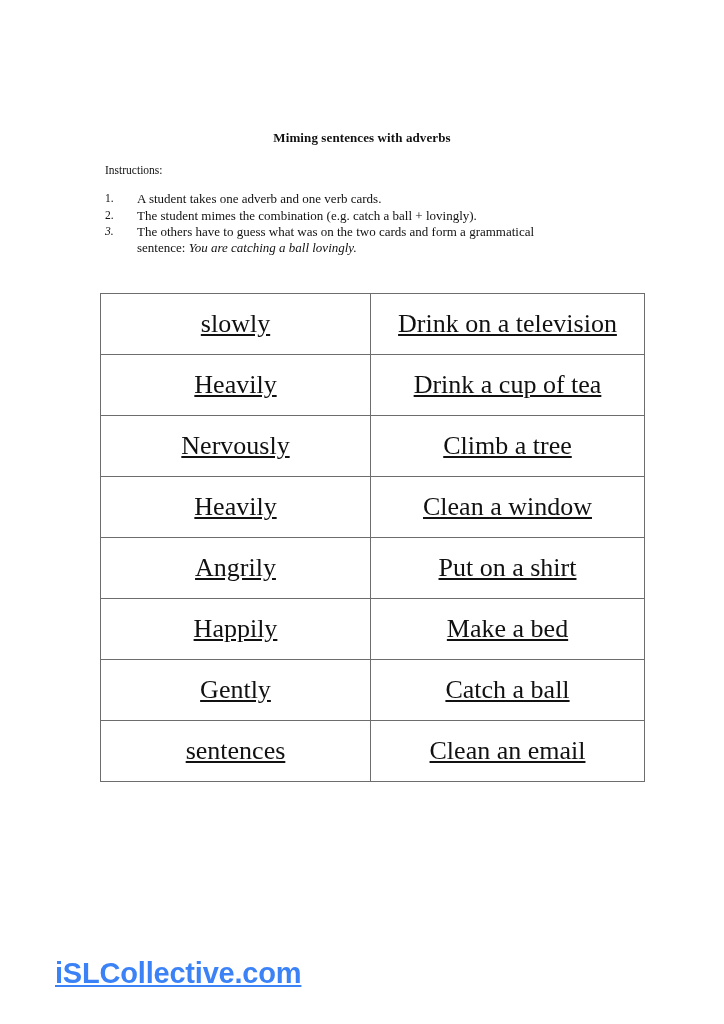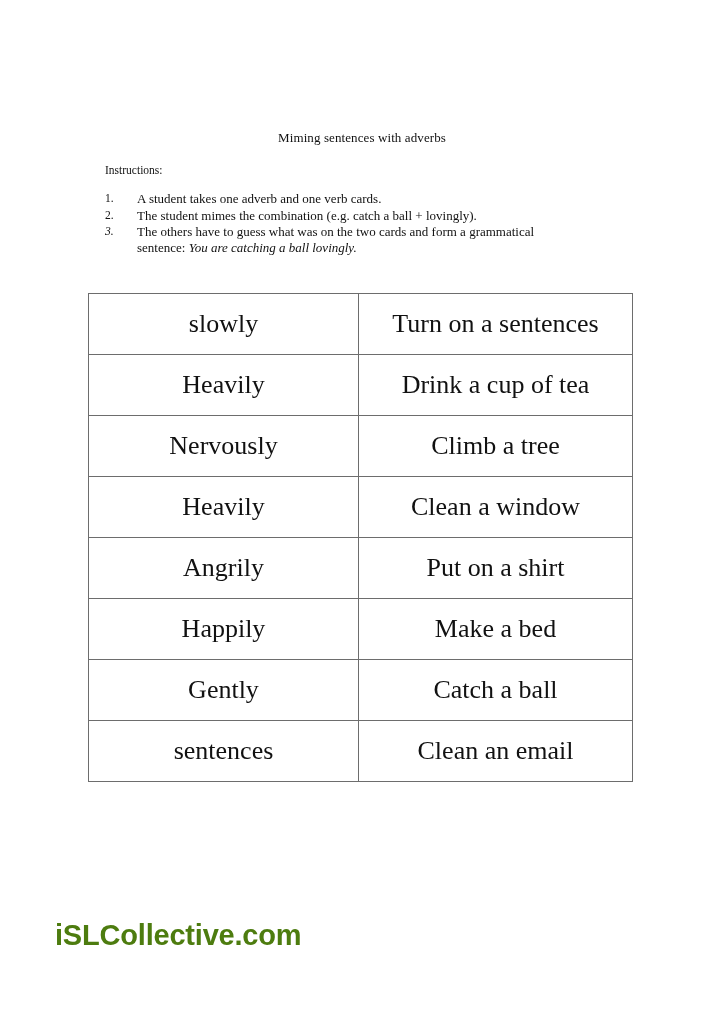--- a/index.html
+++ b/index.html
@@ -32,7 +32,7 @@
     width: 724px;
     text-align: center;
     font-size: 13px;
-    font-weight: normal;
+    font-weight: bold;
     letter-spacing: 0.1px;
     line-height: 16px;
   }

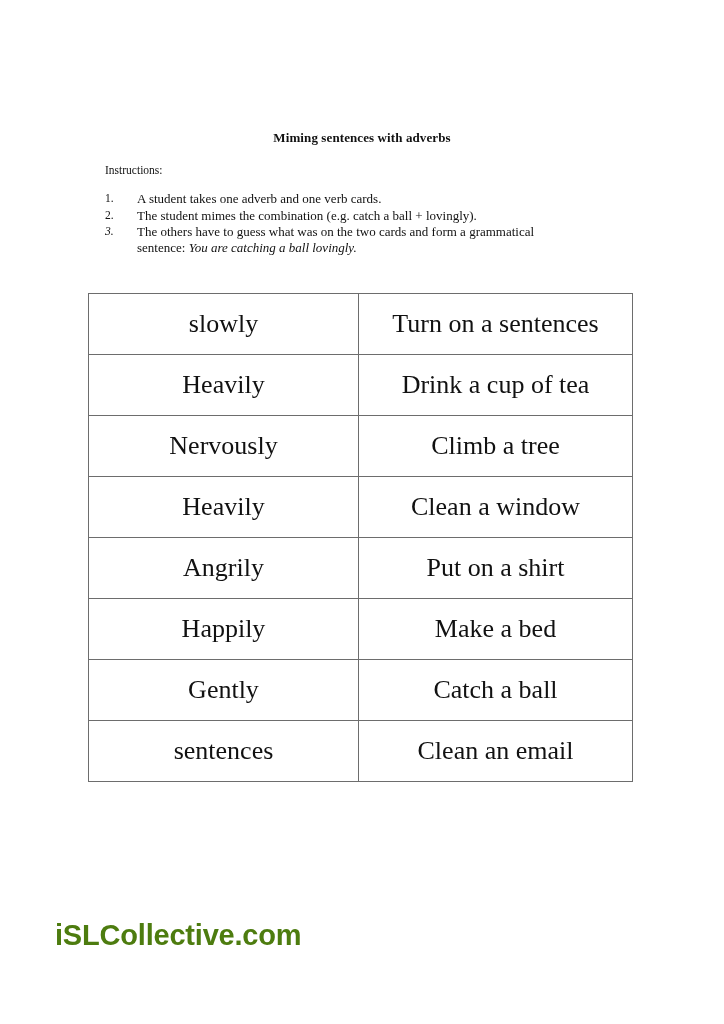--- a/index.html
+++ b/index.html
@@ -81,11 +81,12 @@
   
   .cards-table {
     position: absolute;
-    left: 88px;
+    left: 100px;
     top: 293px;
     width: 518px;
     border-collapse: collapse;
     table-layout: fixed;
+    text-decoration: underline;
   }
   .cards-table td {
     border: 1.3px solid #6d6d6d;

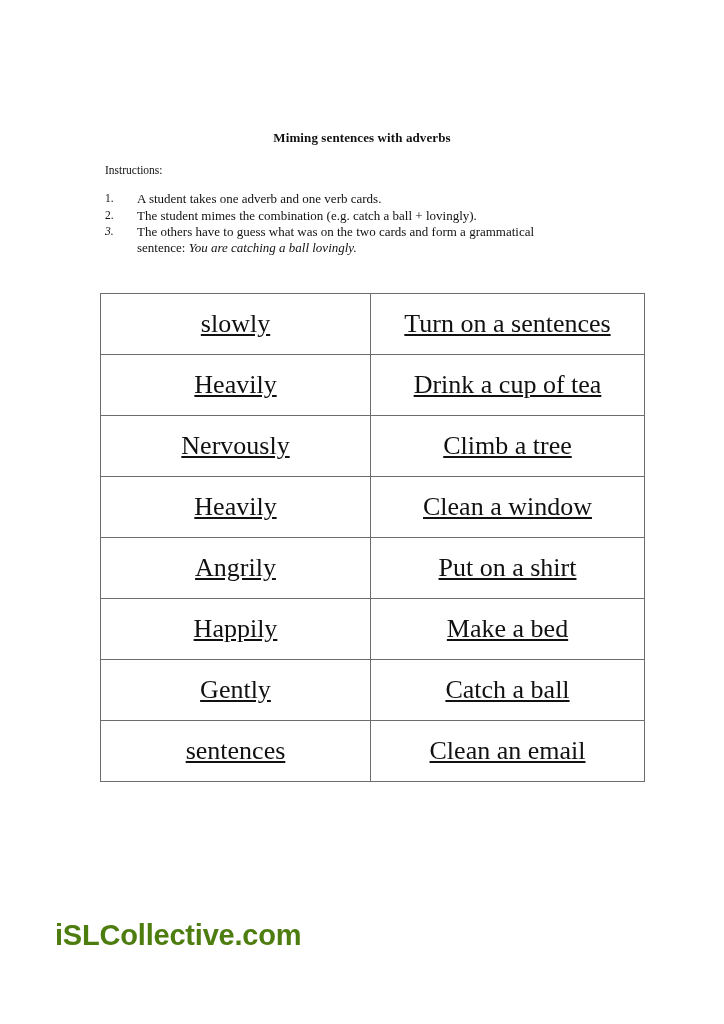--- a/index.html
+++ b/index.html
@@ -145,7 +145,7 @@
     <tbody id="cards-body">
         <tr>
           <td class="col-adverb">slowly</td>
-          <td class="col-verb">Turn on a sentences</td>
+          <td class="col-verb">Drink on a television</td>
         </tr>
         <tr>
           <td class="col-adverb">Heavily</td>

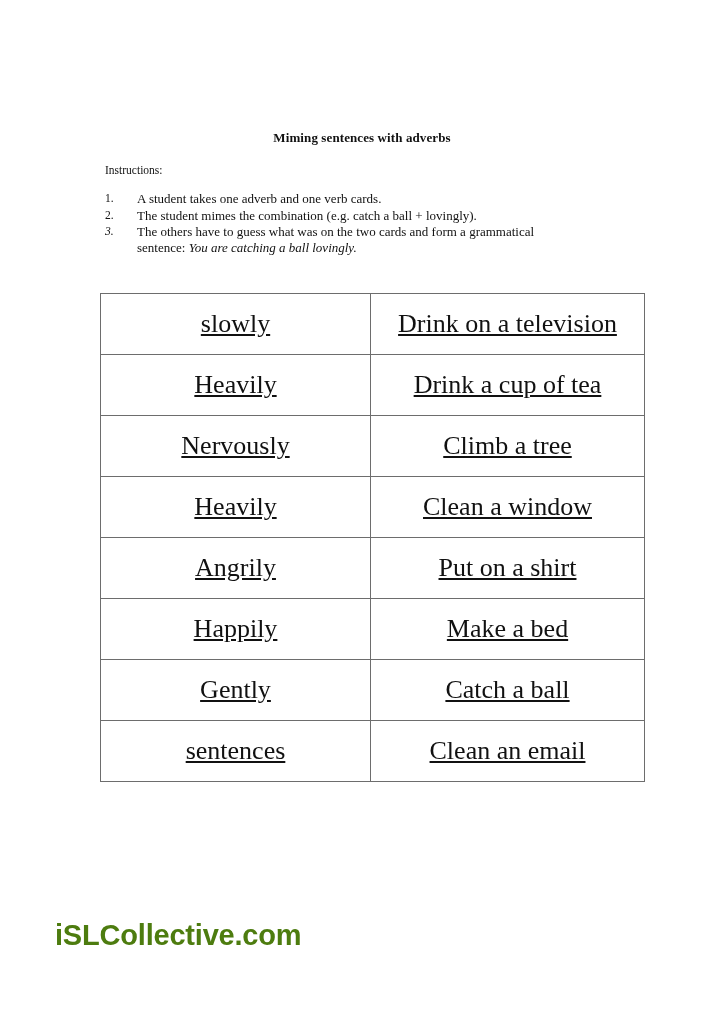--- a/index.html
+++ b/index.html
@@ -106,14 +106,15 @@
   .footer-logo {
     position: absolute;
     left: 55px;
-    top: 918px;
+    top: 956px;
     font-family: "Liberation Sans", "DejaVu Sans", sans-serif;
     font-size: 29px;
     font-weight: bold;
-    color: #4d7c0f;
+    color: #3b82f6;
     letter-spacing: -0.2px;
     line-height: 34px;
     white-space: nowrap;
+    text-decoration: underline;
   }
 </style>
 </head>

